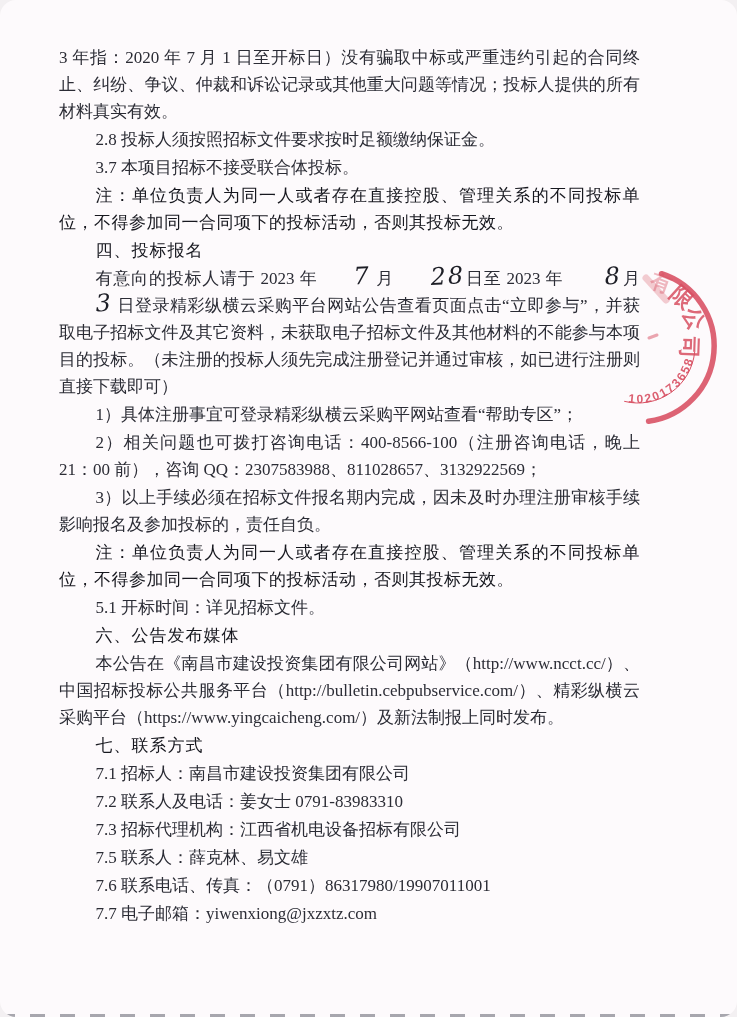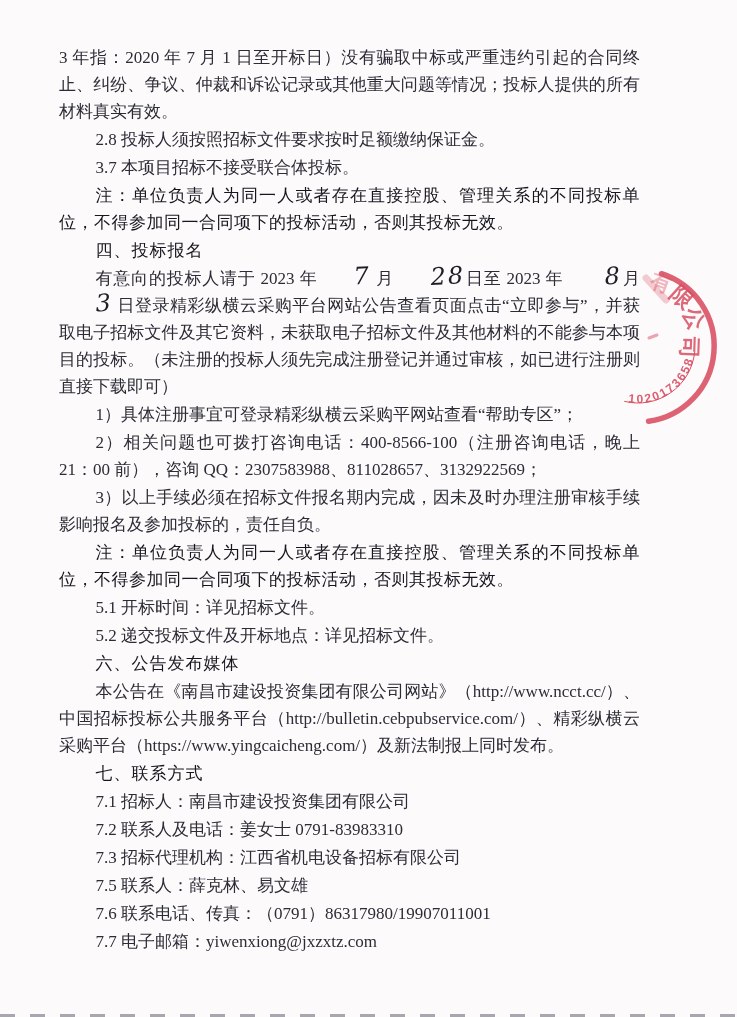--- a/index.html
+++ b/index.html
@@ -13,6 +13,7 @@
     width: 737px; height: 1017px;
     background: #fdfafc;
     overflow: hidden;
+    border-radius: 16px;
   }
   .content {
     position: absolute;

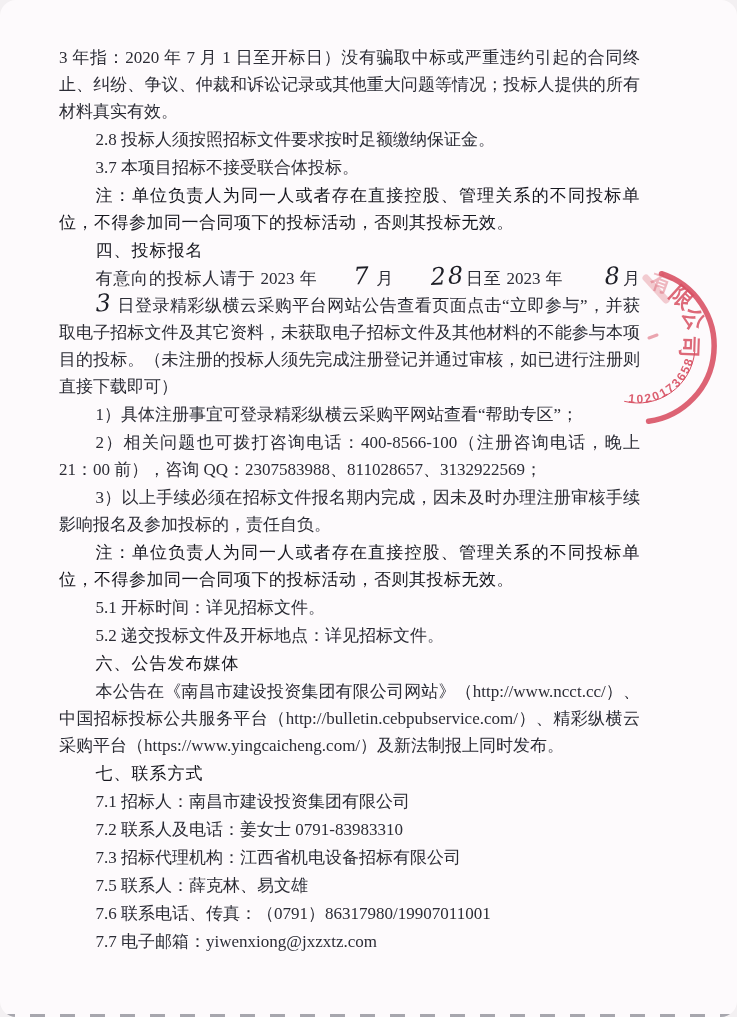--- a/index.html
+++ b/index.html
@@ -77,7 +77,6 @@
     <p class="para indent">3）以上手续必须在招标文件报名期内完成，因未及时办理注册审核手续影响报名及参加投标的，责任自负。</p>
     <p class="para indent bold">注：单位负责人为同一人或者存在直接控股、管理关系的不同投标单位，不得参加同一合同项下的投标活动，否则其投标无效。</p>
     <p class="para indent">5.1 开标时间：详见招标文件。</p>
-    <p class="para indent">5.2 递交投标文件及开标地点：详见招标文件。</p>
     <p class="para indent head">六、公告发布媒体</p>
     <p class="para indent">本公告在《南昌市建设投资集团有限公司网站》（http://www.ncct.cc/）、中国招标投标公共服务平台（http://bulletin.cebpubservice.com/）、精彩纵横云采购平台（https://www.yingcaicheng.com/）及新法制报上同时发布。</p>
     <p class="para indent head">七、联系方式</p>

